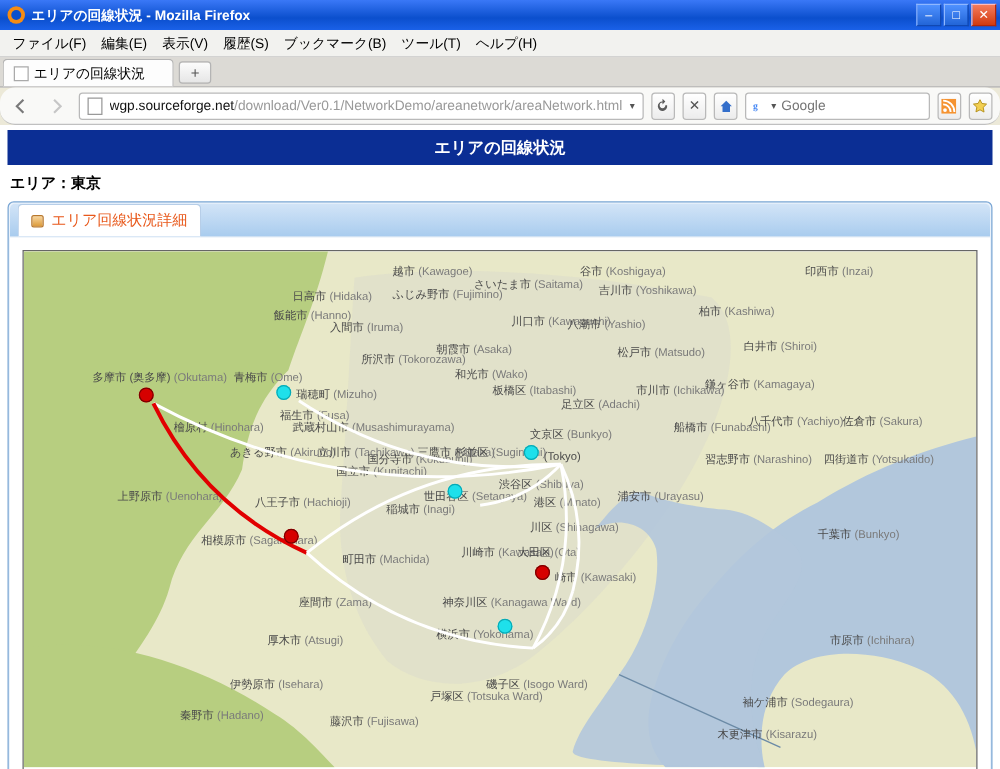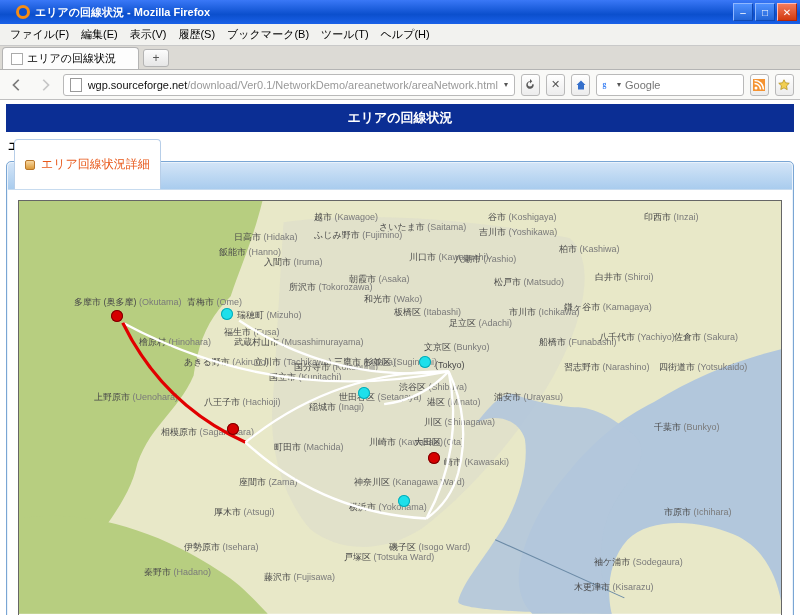--- a/index.html
+++ b/index.html
@@ -5,7 +5,7 @@
   * { margin:0; padding:0; box-sizing:border-box; }
   body { font-family:"MS PGothic","Hiragino Kaku Gothic Pro",sans-serif; font-size:11px; background:#ece9d8; width:800px; height:615px; overflow:hidden; color:#000; }
   
-  .winbar { height:24px; background:linear-gradient(#3a78f7,#0b4fcd 60%,#1a61e8); display:flex; align-items:center; padding:0 3px 0 16px; color:#fff; }
+  .winbar { height:24px; background:linear-gradient(#3a78f7,#0b4fcd 60%,#1a61e8); display:flex; align-items:center; padding:0 3px 0 6px; color:#fff; }
   .winbar .ff-icon { width:14px; height:14px; background:#f58c13; border-radius:50%; margin-right:5px; position:relative; }
   .winbar .ff-icon::after { content:""; position:absolute; inset:3px; background:#0a4fce; border-radius:50%; }
   .winbar .title { font-weight:bold; font-size:11px; flex:1; }

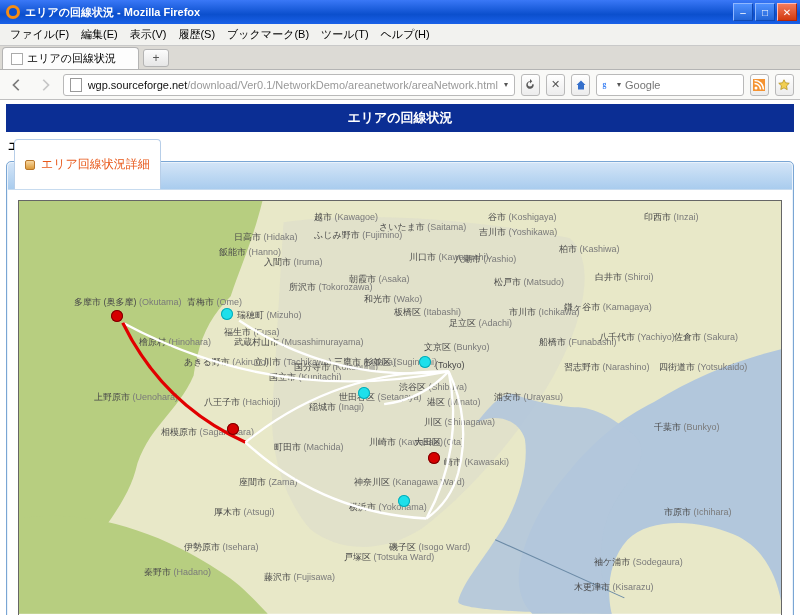--- a/index.html
+++ b/index.html
@@ -21,7 +21,7 @@
   .tab .favicon { width:12px; height:12px; border:1px solid #aaa; background:#fff; }
   .newtab { width:26px; height:18px; margin-left:4px; margin-bottom:2px; border:1px solid #b4b4b4; border-radius:3px; background:linear-gradient(#fcfcfc,#e6e6e6); display:flex; align-items:center; justify-content:center; font-size:12px; color:#555; }
   
-  .navrow { height:30px; background:#f9f9f7; display:flex; align-items:center; gap:6px; padding:0 6px; border-bottom:1px solid #c0c0c0; }
+  .navrow { height:30px; background:#f9f9f7; display:flex; align-items:center; gap:6px; padding:0 6px; border-bottom:1px solid #c0c0c0;border-radius:12px; }
   .navbtn { width:26px; height:22px; display:flex; align-items:center; justify-content:center; color:#6d6d6d; border-radius:3px; }
   .navbtn svg { width:14px; height:14px; }
   .urlfield { flex:1; height:22px; background:#fff; border:1px solid #b9b9b9; border-radius:3px; display:flex; align-items:center; padding:0 6px; gap:6px; }

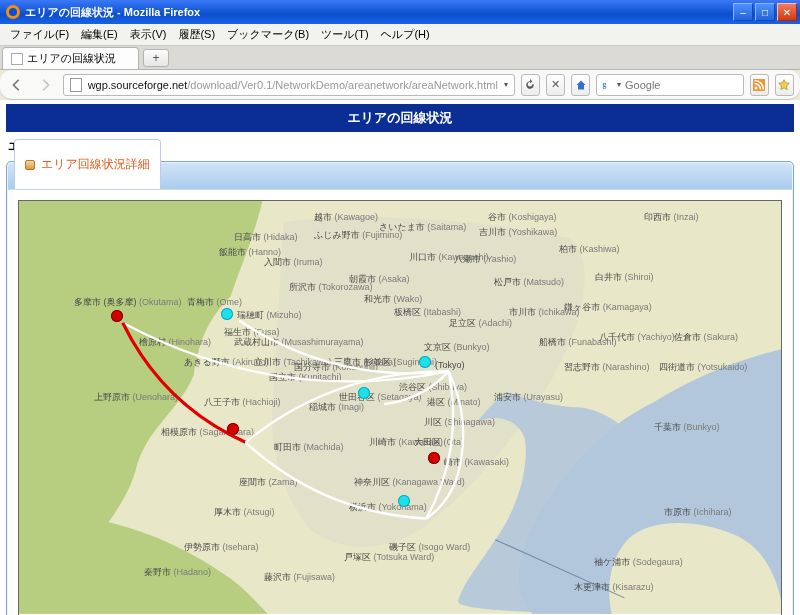--- a/index.html
+++ b/index.html
@@ -41,7 +41,7 @@
   .arealabel { font-size:12px; font-weight:bold; padding:6px 2px; }
   .panel { border:1px solid #7aa6d4; border-radius:5px; background:#eaf2fb; padding:1px; }
   .panel-head { background:linear-gradient(#d2e4f7,#a9ccee); border-radius:4px 4px 0 0; height:26px; display:flex; align-items:flex-end; padding:0 6px; }
-  .ptab { background:#fff; border:1px solid #b7cee8; border-bottom:none; border-radius:4px 4px 0 0; padding:16px 10px; font-size:12px; color:#e8581a; display:flex; align-items:center; gap:6px; }
+  .ptab { background:#fff; border:1px solid #b7cee8; border-bottom:none; border-radius:4px 4px 0 0; padding:4px 10px; font-size:12px; color:#e8581a; display:flex; align-items:center; gap:6px; }
   .ptab .tile { width:10px; height:10px; background:linear-gradient(#f9d79f,#db9a3a); border:1px solid #b8772b; border-radius:2px; }
   .panel-body { background:#fff; padding:10px; border-top:1px solid #c7dbef; border-radius:0 0 5px 5px; }
   .mapwrap { border:1px solid #666; height:426px; position:relative; overflow:hidden; }

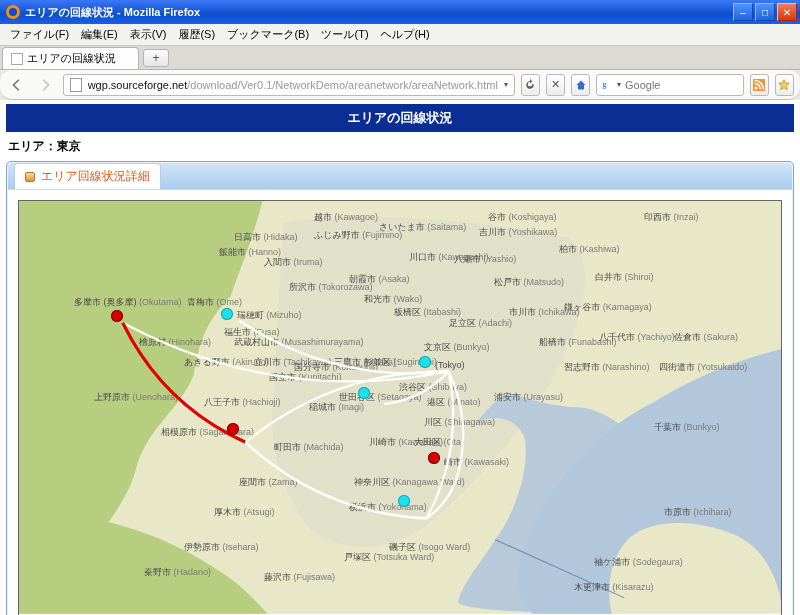--- a/index.html
+++ b/index.html
@@ -184,7 +184,7 @@
 
           <div id="labels">
               <div class="maplabel" style="left: 295px; top: 10px;">越市 <span class="en">(Kawagoe)</span></div>
-              <div class="maplabel" style="left: 445px; top: 10px; margin-left: 24px;">谷市 <span class="en">(Koshigaya)</span></div>
+              <div class="maplabel" style="left: 445px; top: 10px;">谷市 <span class="en">(Koshigaya)</span></div>
               <div class="maplabel" style="left: 625px; top: 10px;">印西市 <span class="en">(Inzai)</span></div>
               <div class="maplabel" style="left: 215px; top: 30px;">日高市 <span class="en">(Hidaka)</span></div>
               <div class="maplabel" style="left: 295px; top: 28px;">ふじみ野市 <span class="en">(Fujimino)</span></div>

